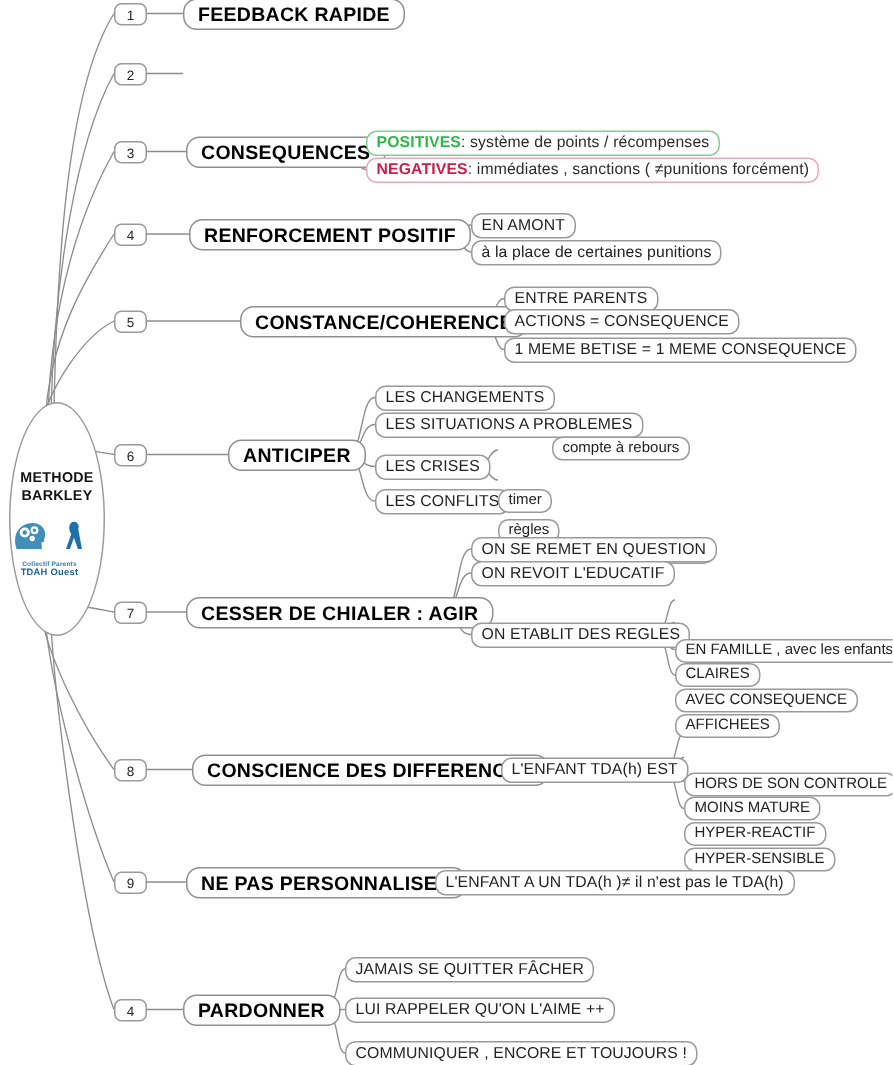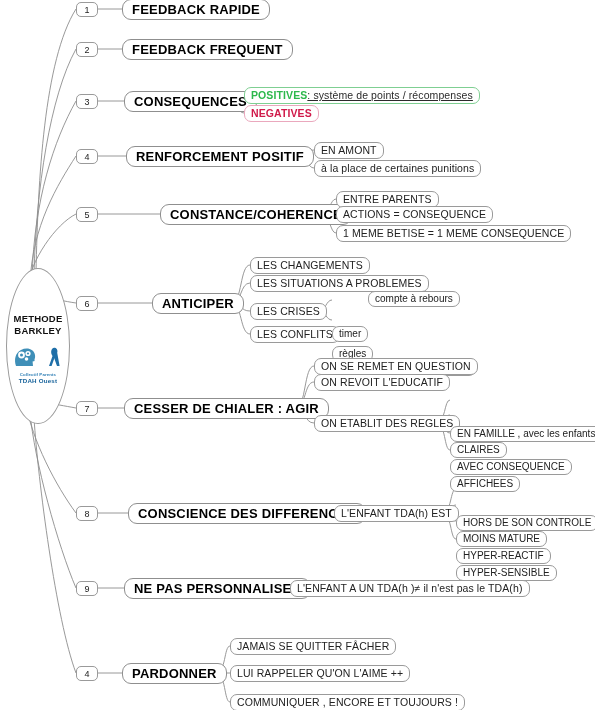--- a/index.html
+++ b/index.html
@@ -207,9 +207,6 @@
   <div class="node lvl1" style="left:122px;top:-1px">
       <span>FEEDBACK RAPIDE</span>
     </div>
-  <div class="node lvl1" style="left:122px;top:39px">
-      <span>FEEDBACK FREQUENT</span>
-    </div>
   <div class="node lvl1" style="left:124px;top:91px">
       <span>CONSEQUENCES</span>
     </div>

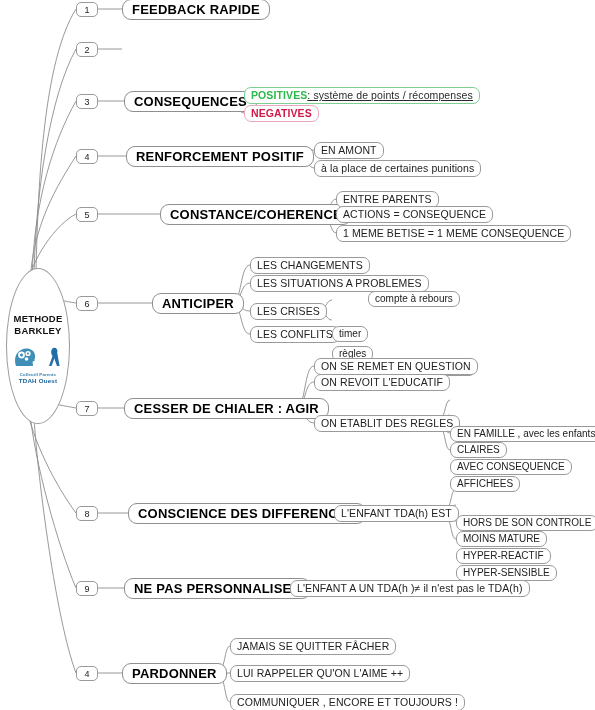--- a/index.html
+++ b/index.html
@@ -58,7 +58,7 @@
   .neg{border-color:#eaa8bd;}
   .tag-pos{color:#2db84c;font-weight:bold;}
   .tag-neg{color:#d01a4a;font-weight:bold;}
-  .rest{color:#2b2b2b;text-decoration:underline;}
+  .rest{color:#2b2b2b;}
 
   
   .num{

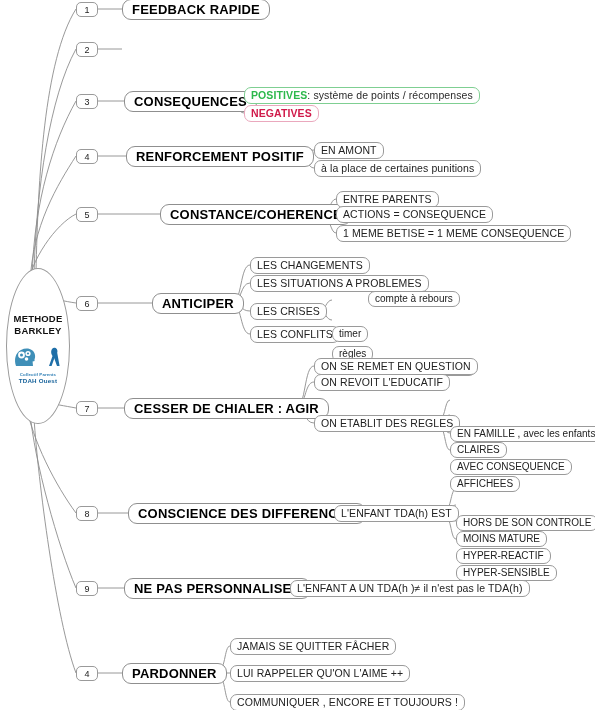--- a/index.html
+++ b/index.html
@@ -238,6 +238,7 @@
   </div>
   <div class="node lvl2 neg" style="left:244px;top:105px">
     <span class="tag-neg">NEGATIVES</span>
+      <span class="rest"> : immédiates , sanctions ( ≠punitions forcément)</span>
   </div>
 
   <div class="node lvl2" style="left:314px;top:142px">

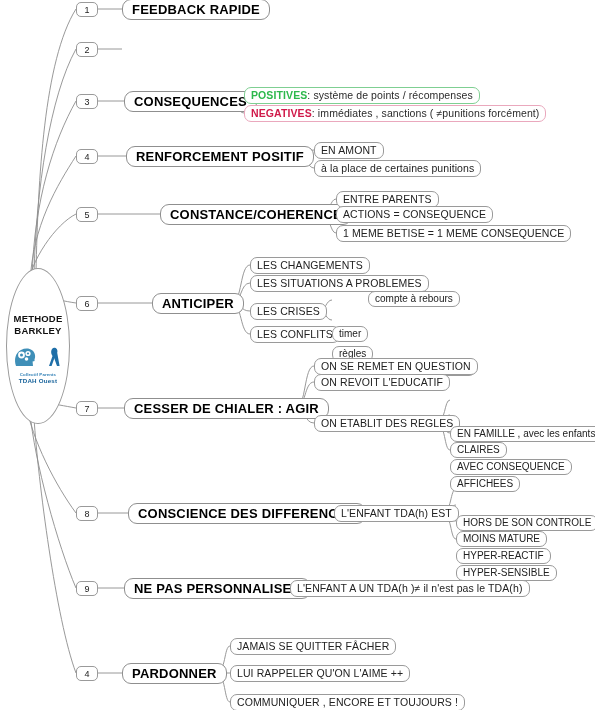--- a/index.html
+++ b/index.html
@@ -80,7 +80,7 @@
     border:1px solid #9a9a9a;
     border-radius:50% / 50%;
     background:#fff;
-    display:flex;flex-direction:column;align-items:center;
+    display:flex;flex-direction:column;
     justify-content:flex-start;
     padding-top:44px;
     box-sizing:border-box;

